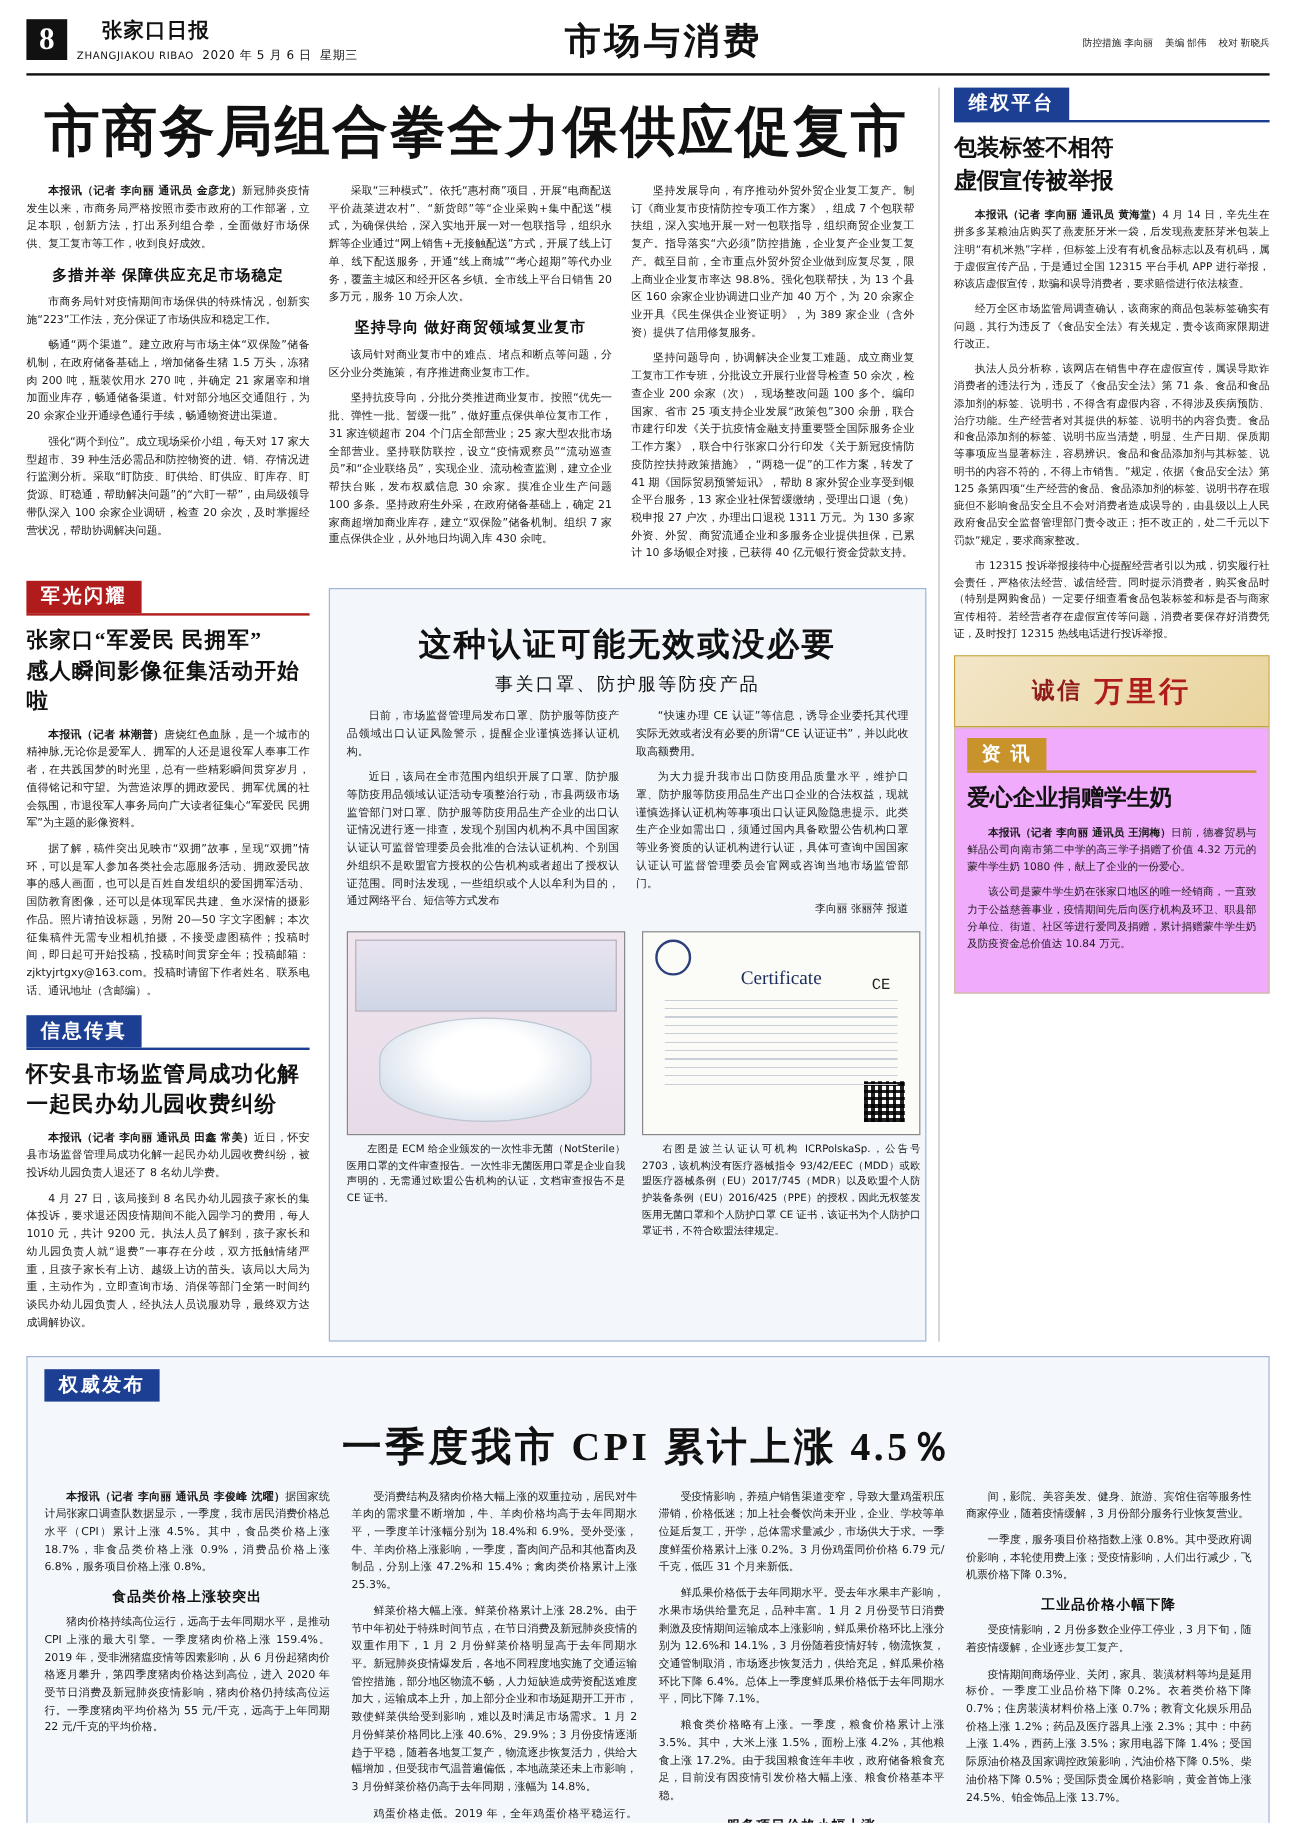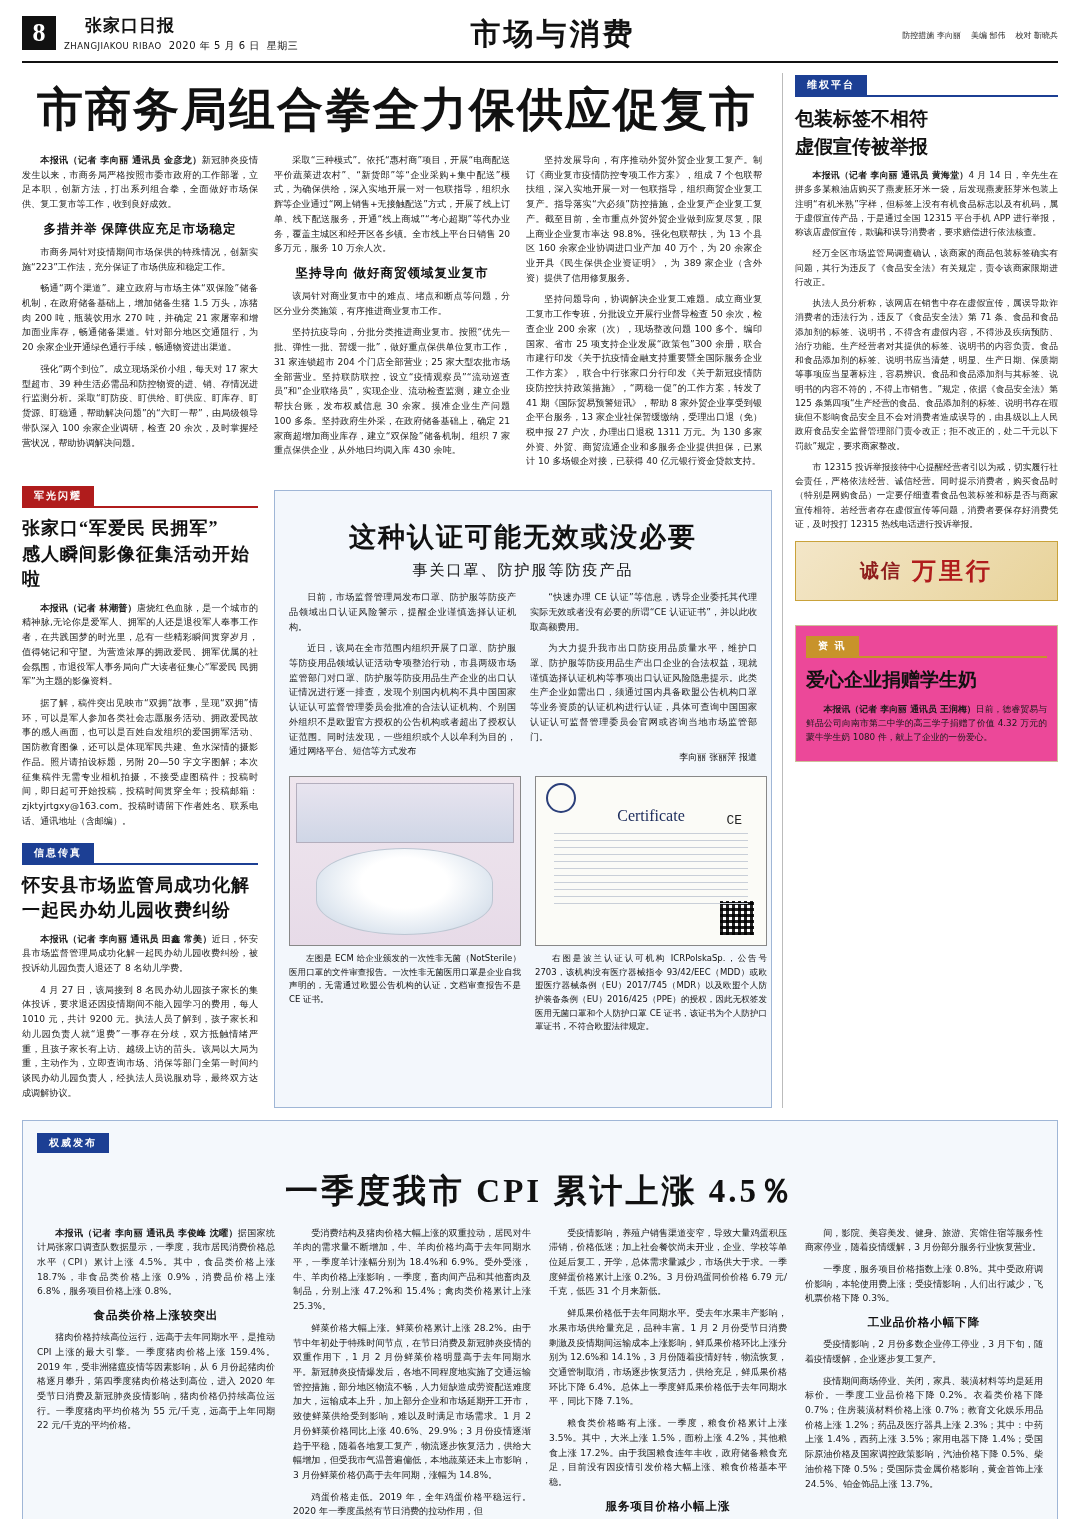--- a/index.html
+++ b/index.html
@@ -53,7 +53,7 @@
 
   
   .tag {
-    display:inline-block; background:#1c3f94; color:#fff; font-size:10px; font-weight:bold;
+    display:inline-block; background:#1c3f94; color:#fff; font-size:16px; font-weight:bold;
     padding:3px 12px; letter-spacing:2px; font-family:"Liberation Serif",serif;
   }
   .tagwrap { border-bottom:2px solid #1c3f94; margin-bottom:8px; }

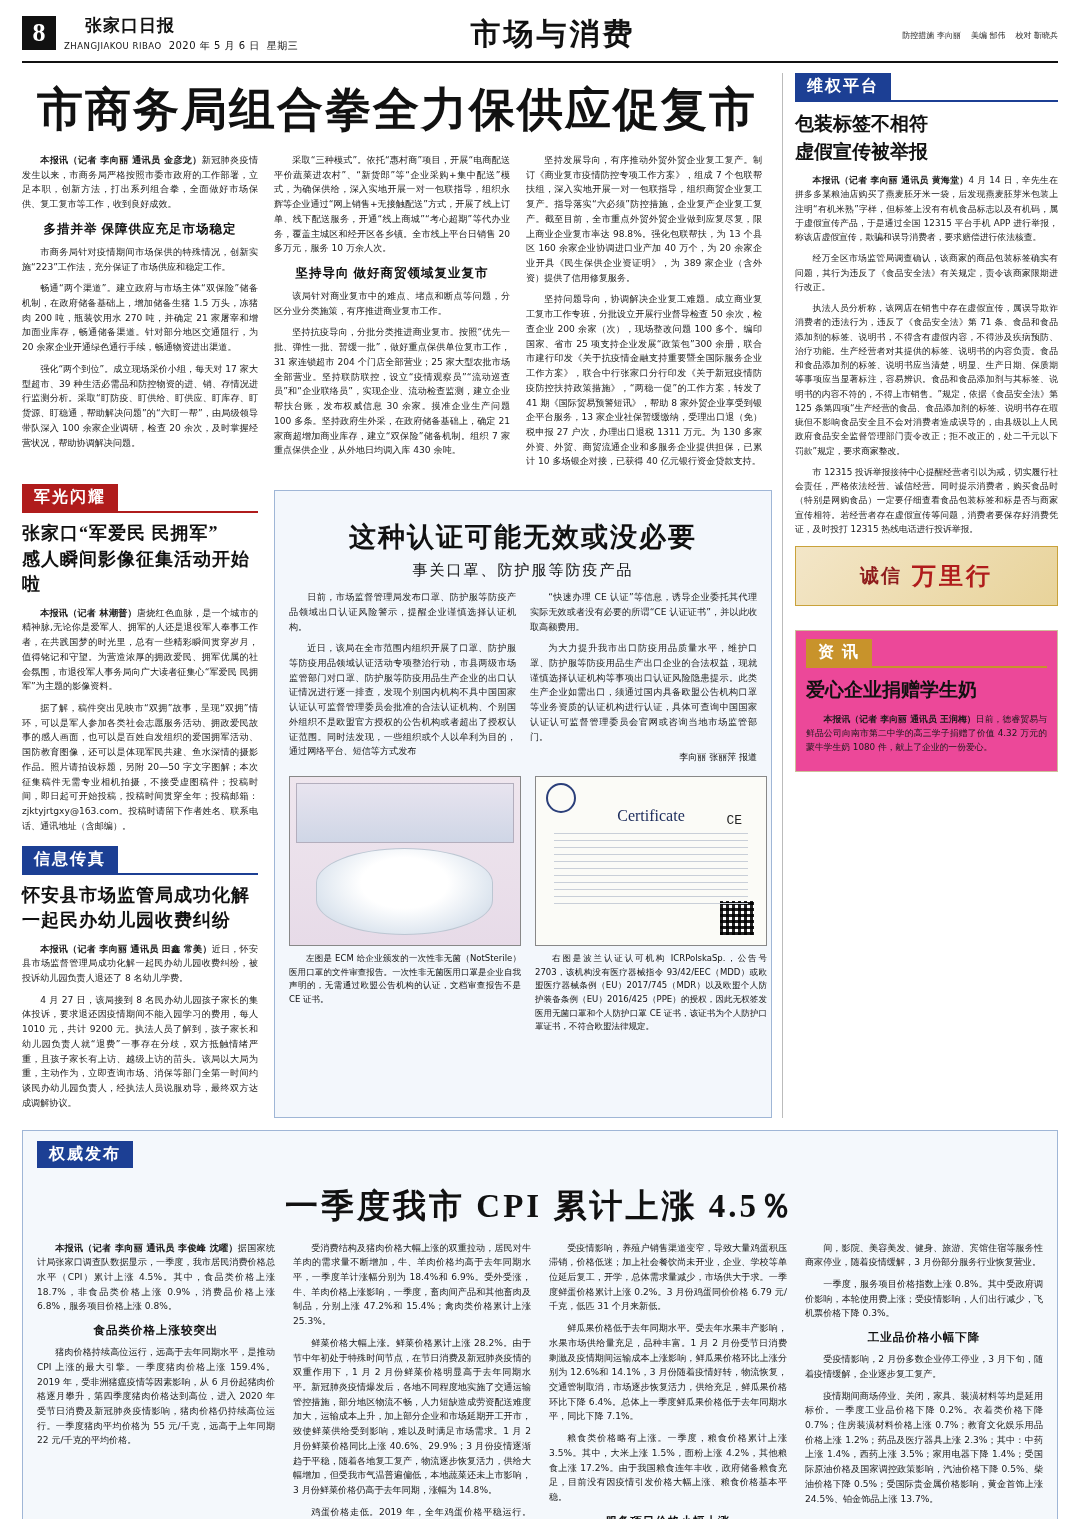--- a/index.html
+++ b/index.html
@@ -125,7 +125,7 @@
   .banner .b1 { color:#8e1c1c; font-size:19px; letter-spacing:2px; }
   .banner .b2 { color:#b01c1c; font-size:24px; letter-spacing:3px; }
 
-  .news-box { border:1px solid #cdbf9a; background:#ec4899; margin-top:24px; padding:8px 10px 10px 10px; }
+  .news-box { border:1px solid #cdbf9a; background:#f0abfc; margin-top:0; padding:8px 10px 26px 10px; }
 
   
   .bottom { margin-top:12px; border:1px solid #9fb6d6; background:#f4f8fc; padding:10px 14px 12px 14px; }

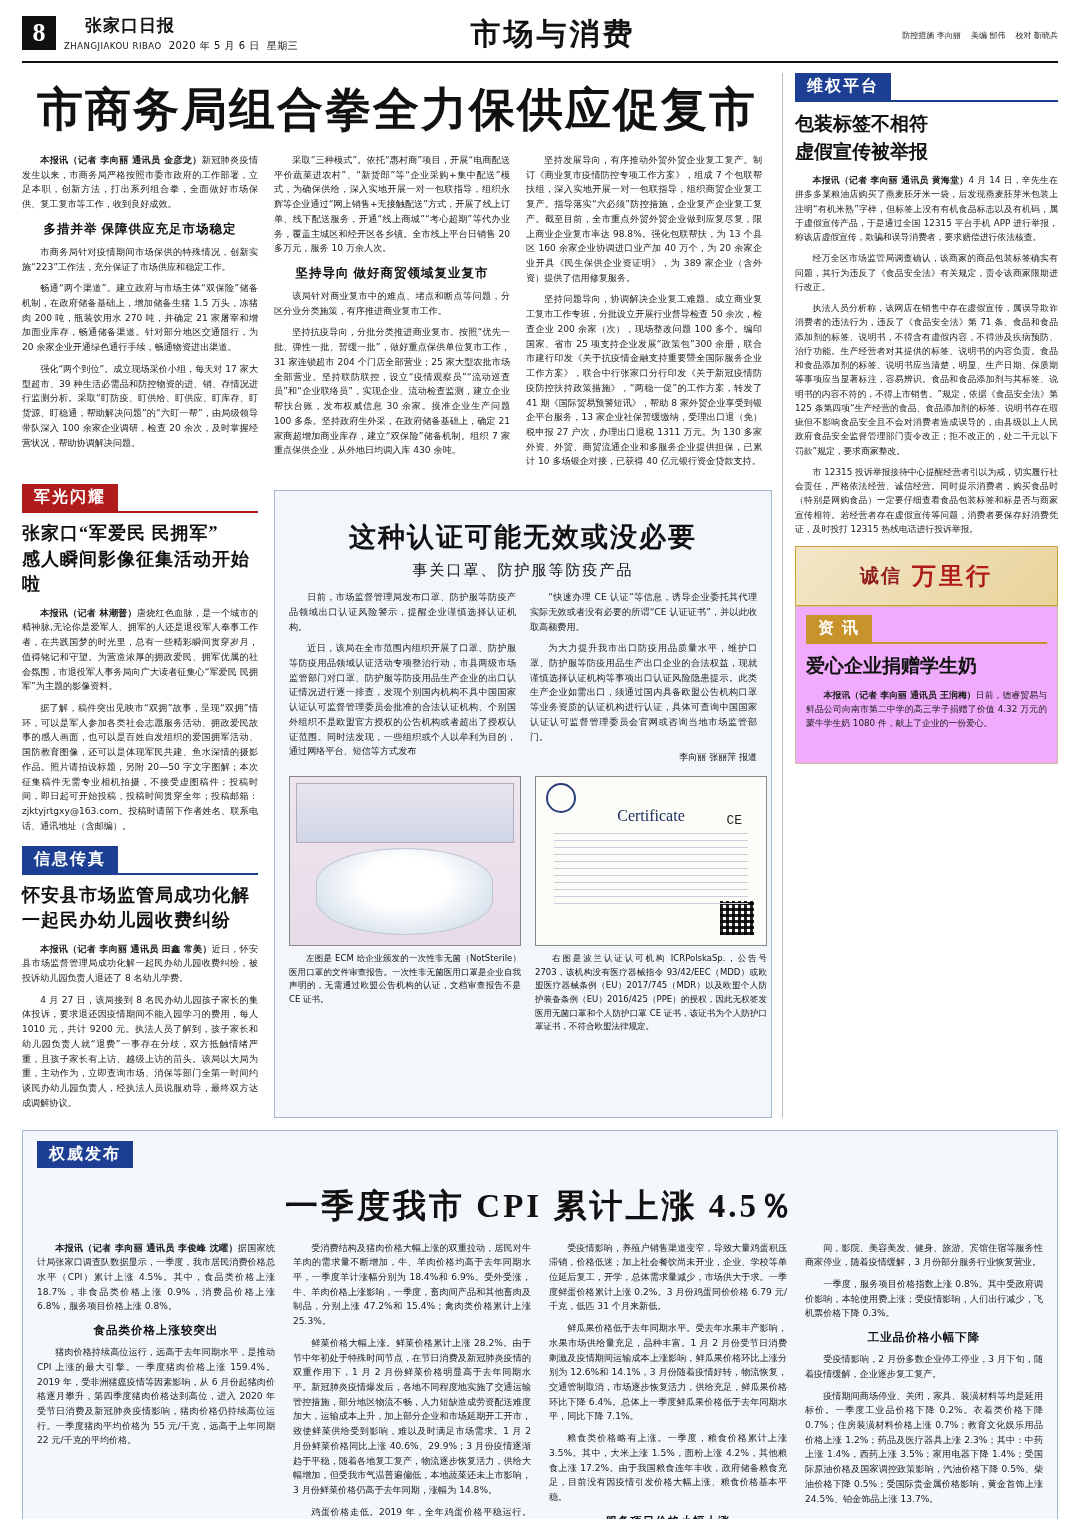--- a/index.html
+++ b/index.html
@@ -258,6 +258,7 @@
         </div>
         <div class="rc-title">爱心企业捐赠学生奶</div>
         <p class="t"><b>本报讯（记者 李向丽 通讯员 王润梅）</b><span>日前，德睿贸易与鲜品公司向南市第二中学的高三学子捐赠了价值 4.32 万元的蒙牛学生奶 1080 件，献上了企业的一份爱心。</span></p>
+        <p class="t">该公司是蒙牛学生奶在张家口地区的唯一经销商，一直致力于公益慈善事业，疫情期间先后向医疗机构及环卫、职县部分单位、街道、社区等进行爱同及捐赠，累计捐赠蒙牛学生奶及防疫资金总价值达 10.84 万元。</p>
       </div>
     </div>
   </div>

